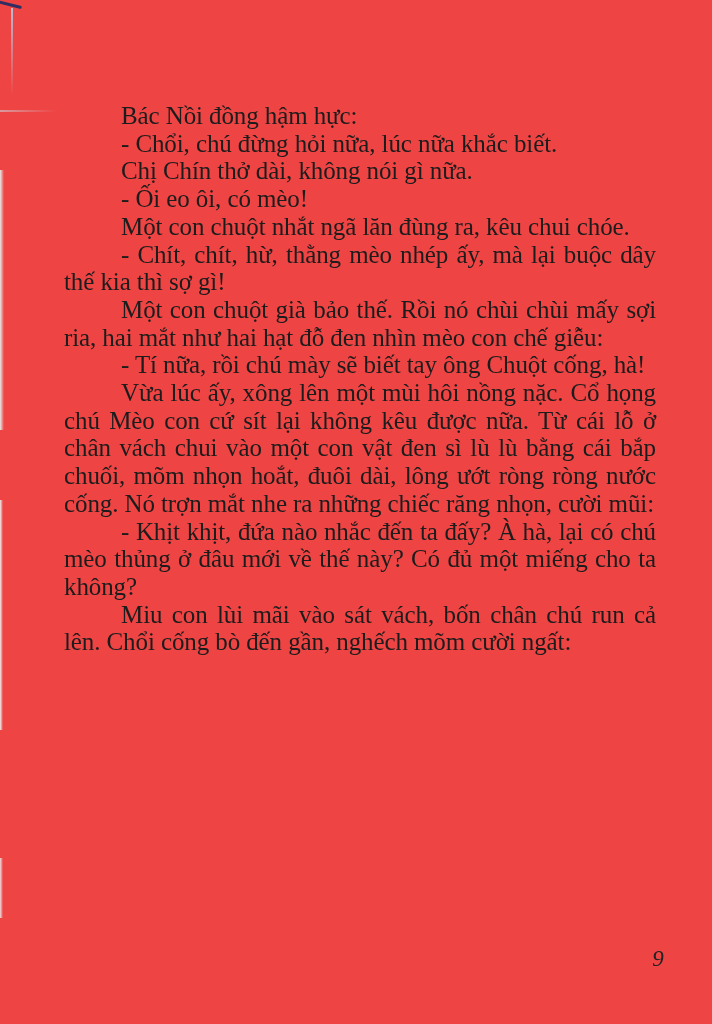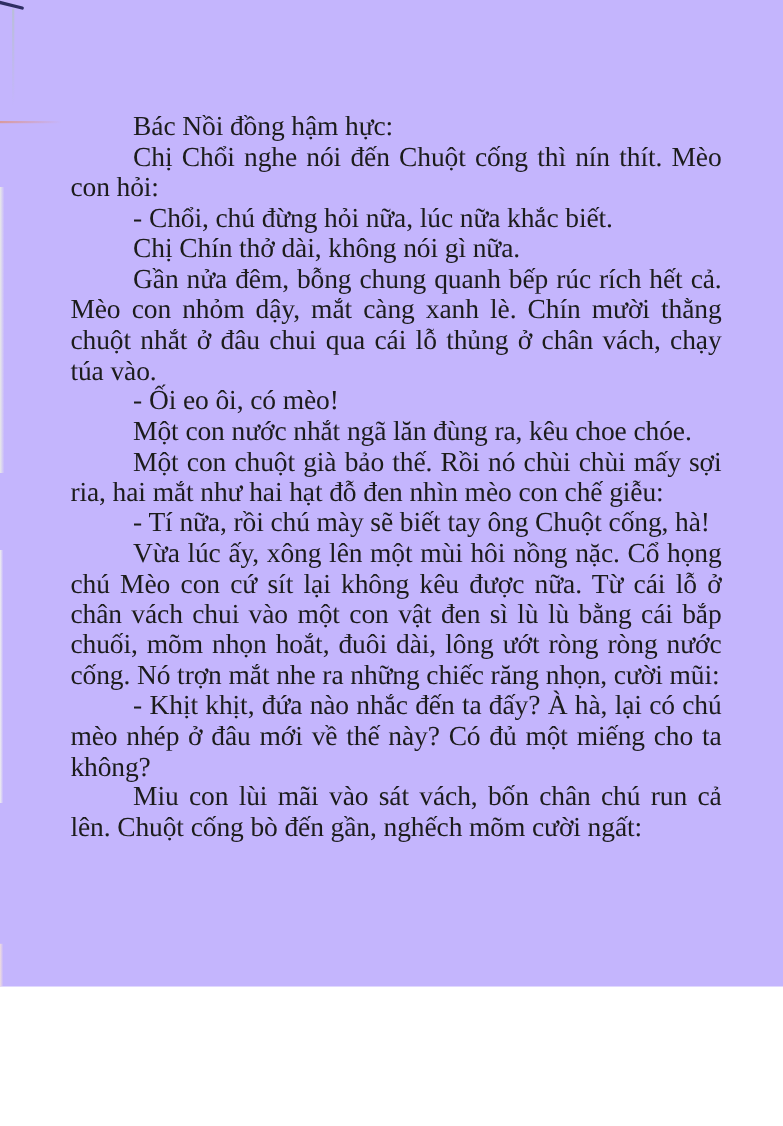--- a/index.html
+++ b/index.html
@@ -10,8 +10,8 @@
   .page {
     position: relative;
     width: 712px;
-    height: 897px;
-    background: #c4b5fd;
+    height: 1024px;
+    background: #ef4444;
     overflow: hidden;
     font-family: "Liberation Serif", "DejaVu Serif", serif;
   }

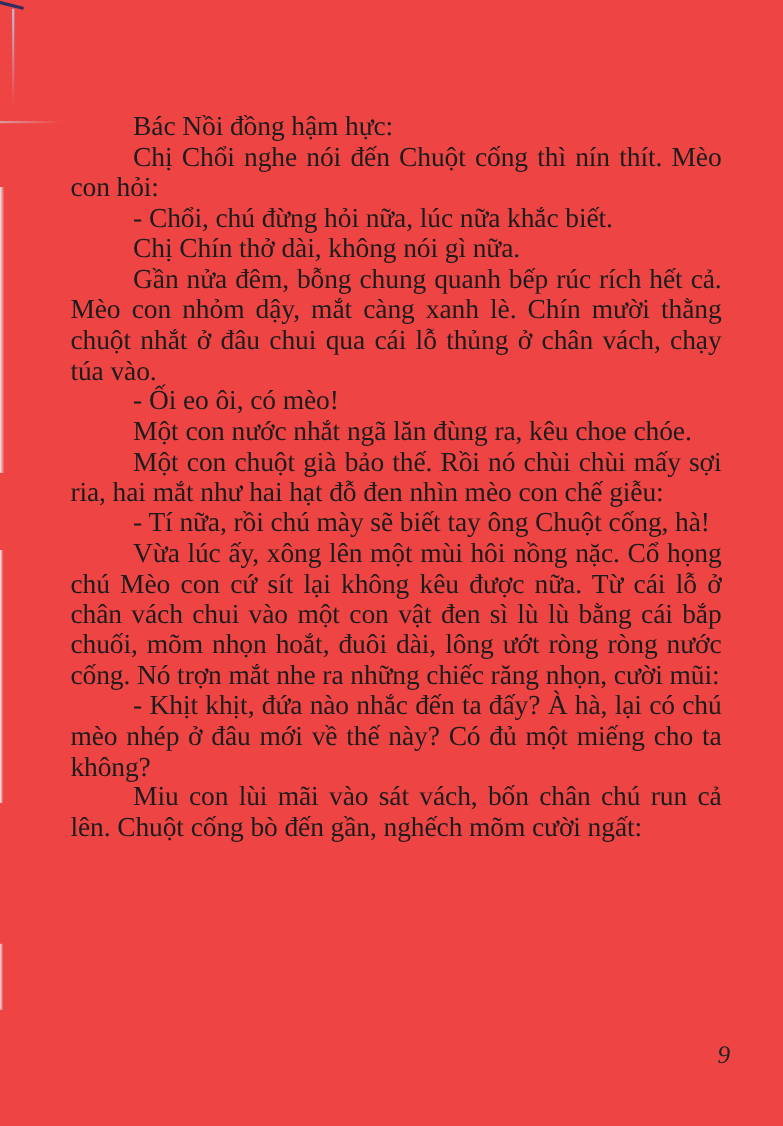--- a/index.html
+++ b/index.html
@@ -96,7 +96,6 @@
 
   <main class="text-block">
     <p>Bác Nồi đồng hậm hực:</p>
-    <p>Chị Chổi nghe nói đến Chuột cống thì nín thít. Mèo con hỏi:</p>
     <p>- Chổi, chú đừng hỏi nữa, lúc nữa khắc biết.</p>
     <p>Chị Chín thở dài, không nói gì nữa.</p>
     <p>Gần nửa đêm, bỗng chung quanh bếp rúc rích hết cả. Mèo con nhỏm dậy, mắt càng xanh lè. Chín mười thằng chuột nhắt ở đâu chui qua cái lỗ thủng ở chân vách, chạy túa vào.</p>

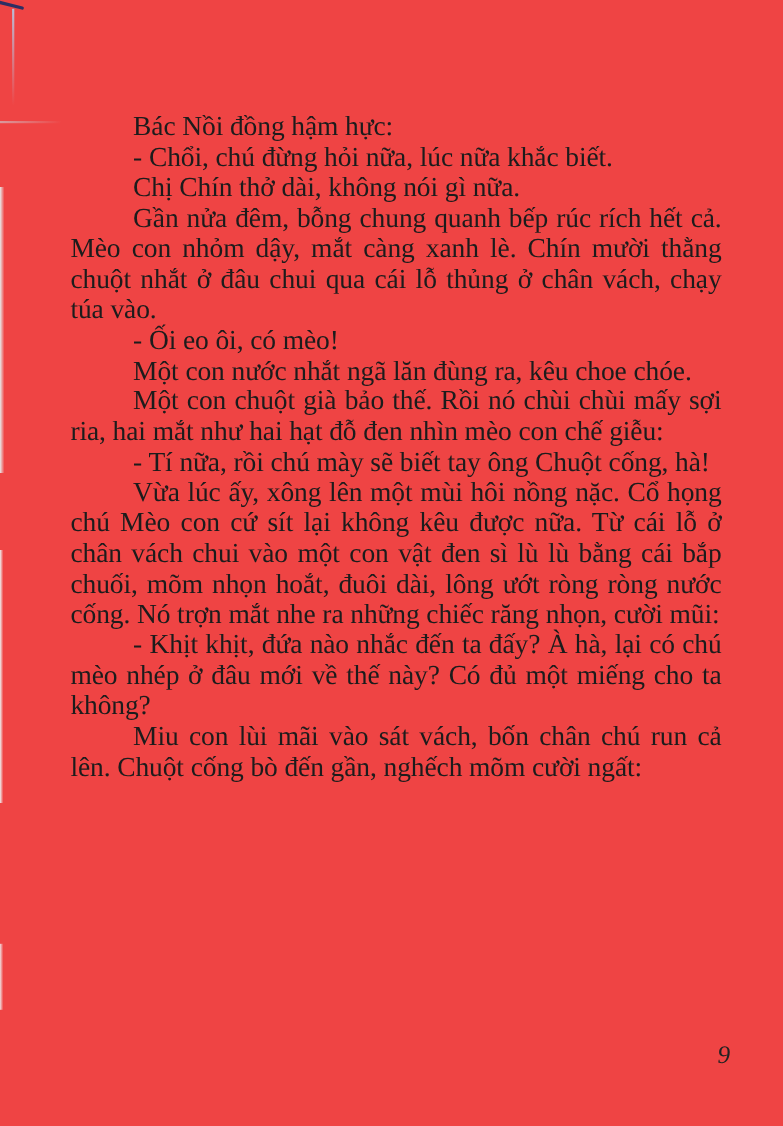--- a/index.html
+++ b/index.html
@@ -98,7 +98,6 @@
     <p>Bác Nồi đồng hậm hực:</p>
     <p>- Chổi, chú đừng hỏi nữa, lúc nữa khắc biết.</p>
     <p>Chị Chín thở dài, không nói gì nữa.</p>
-    <p>Gần nửa đêm, bỗng chung quanh bếp rúc rích hết cả. Mèo con nhỏm dậy, mắt càng xanh lè. Chín mười thằng chuột nhắt ở đâu chui qua cái lỗ thủng ở chân vách, chạy túa vào.</p>
     <p>- Ối eo ôi, có mèo!</p>
     <p>Một con nước nhắt ngã lăn đùng ra, kêu choe chóe.</p>
     <p>Một con chuột già bảo thế. Rồi nó chùi chùi mấy sợi ria, hai mắt như hai hạt đỗ đen nhìn mèo con chế giễu:</p>

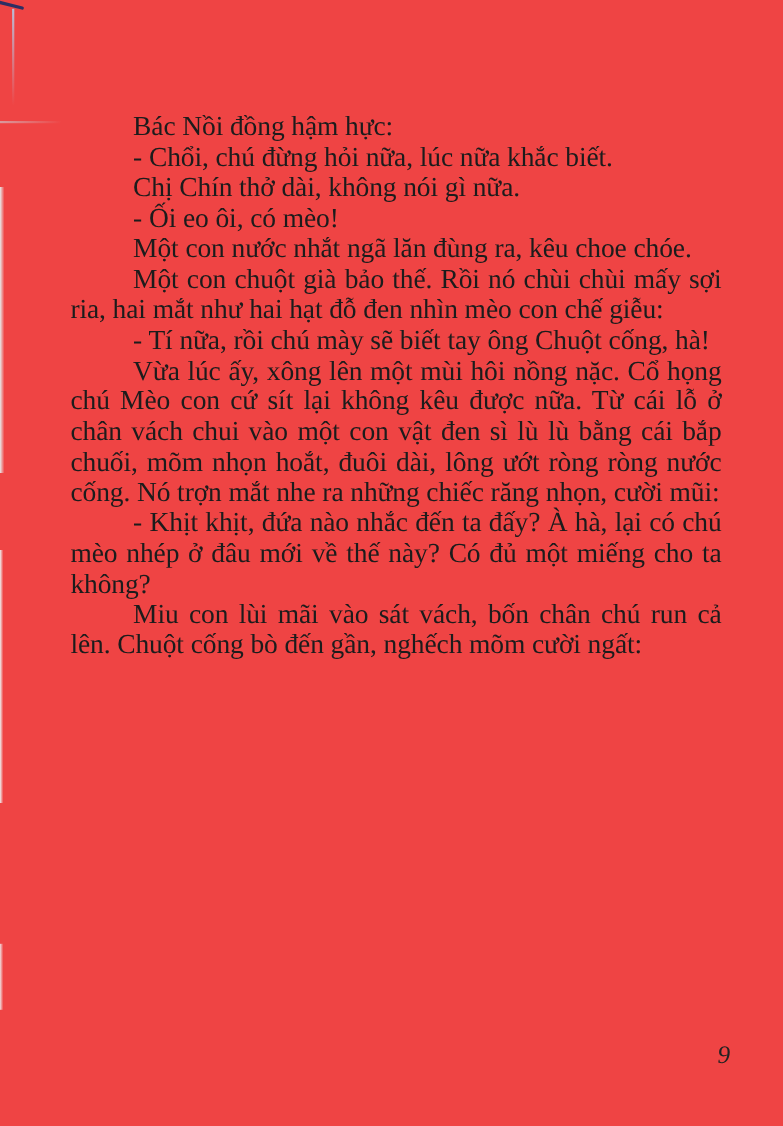--- a/index.html
+++ b/index.html
@@ -99,7 +99,7 @@
     <p>- Chổi, chú đừng hỏi nữa, lúc nữa khắc biết.</p>
     <p>Chị Chín thở dài, không nói gì nữa.</p>
     <p>- Ối eo ôi, có mèo!</p>
-    <p>Một con nước nhắt ngã lăn đùng ra, kêu choe chóe.</p>
+    <p>Một con chuột nhắt ngã lăn đùng ra, kêu chui chóe.</p>
     <p>Một con chuột già bảo thế. Rồi nó chùi chùi mấy sợi ria, hai mắt như hai hạt đỗ đen nhìn mèo con chế giễu:</p>
     <p>- Tí nữa, rồi chú mày sẽ biết tay ông Chuột cống, hà!</p>
     <p>Vừa lúc ấy, xông lên một mùi hôi nồng nặc. Cổ họng chú Mèo con cứ sít lại không kêu được nữa. Từ cái lỗ ở chân vách chui vào một con vật đen sì lù lù bằng cái bắp chuối, mõm nhọn hoắt, đuôi dài, lông ướt ròng ròng nước cống. Nó trợn mắt nhe ra những chiếc răng nhọn, cười mũi:</p>

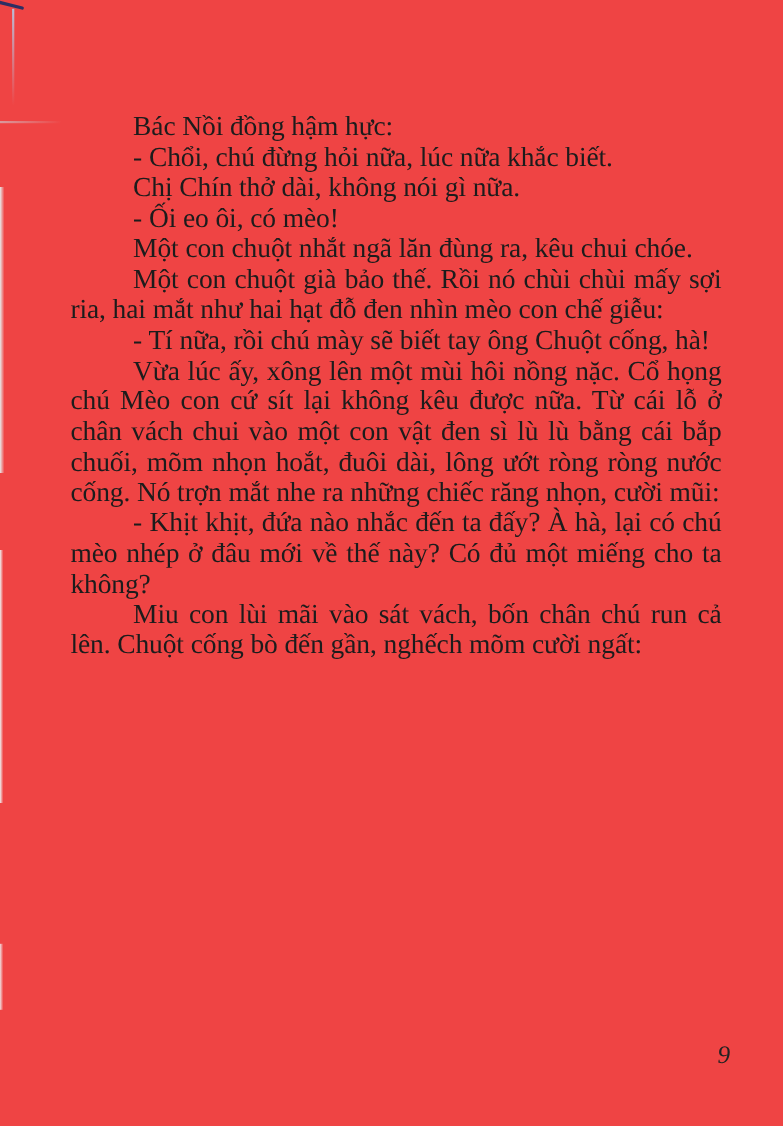--- a/index.html
+++ b/index.html
@@ -100,6 +100,7 @@
     <p>Chị Chín thở dài, không nói gì nữa.</p>
     <p>- Ối eo ôi, có mèo!</p>
     <p>Một con chuột nhắt ngã lăn đùng ra, kêu chui chóe.</p>
+    <p>- Chít, chít, hừ, thằng mèo nhép ấy, mà lại buộc dây thế kia thì sợ gì!</p>
     <p>Một con chuột già bảo thế. Rồi nó chùi chùi mấy sợi ria, hai mắt như hai hạt đỗ đen nhìn mèo con chế giễu:</p>
     <p>- Tí nữa, rồi chú mày sẽ biết tay ông Chuột cống, hà!</p>
     <p>Vừa lúc ấy, xông lên một mùi hôi nồng nặc. Cổ họng chú Mèo con cứ sít lại không kêu được nữa. Từ cái lỗ ở chân vách chui vào một con vật đen sì lù lù bằng cái bắp chuối, mõm nhọn hoắt, đuôi dài, lông ướt ròng ròng nước cống. Nó trợn mắt nhe ra những chiếc răng nhọn, cười mũi:</p>

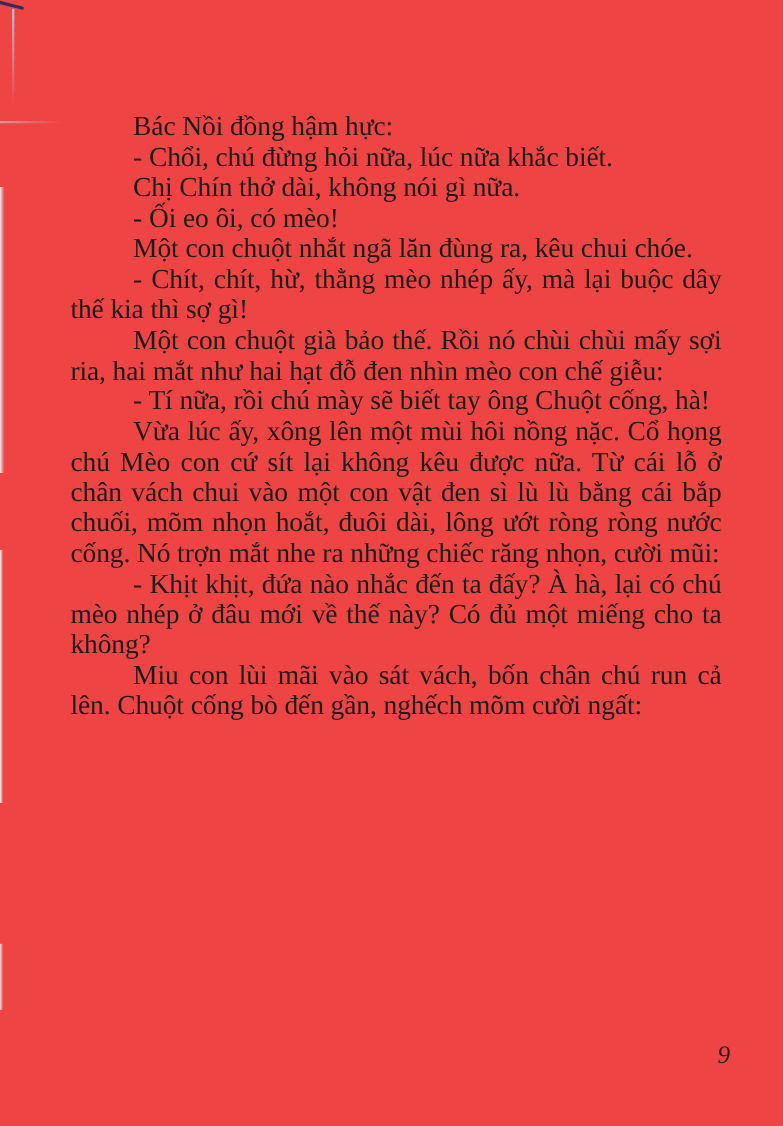--- a/index.html
+++ b/index.html
@@ -104,7 +104,7 @@
     <p>Một con chuột già bảo thế. Rồi nó chùi chùi mấy sợi ria, hai mắt như hai hạt đỗ đen nhìn mèo con chế giễu:</p>
     <p>- Tí nữa, rồi chú mày sẽ biết tay ông Chuột cống, hà!</p>
     <p>Vừa lúc ấy, xông lên một mùi hôi nồng nặc. Cổ họng chú Mèo con cứ sít lại không kêu được nữa. Từ cái lỗ ở chân vách chui vào một con vật đen sì lù lù bằng cái bắp chuối, mõm nhọn hoắt, đuôi dài, lông ướt ròng ròng nước cống. Nó trợn mắt nhe ra những chiếc răng nhọn, cười mũi:</p>
-    <p>- Khịt khịt, đứa nào nhắc đến ta đấy? À hà, lại có chú mèo nhép ở đâu mới về thế này? Có đủ một miếng cho ta không?</p>
+    <p>- Khịt khịt, đứa nào nhắc đến ta đấy? À hà, lại có chú mèo thủng ở đâu mới về thế này? Có đủ một miếng cho ta không?</p>
     <p>Miu con lùi mãi vào sát vách, bốn chân chú run cả lên. Chuột cống bò đến gần, nghếch mõm cười ngất:</p>
   </main>
 

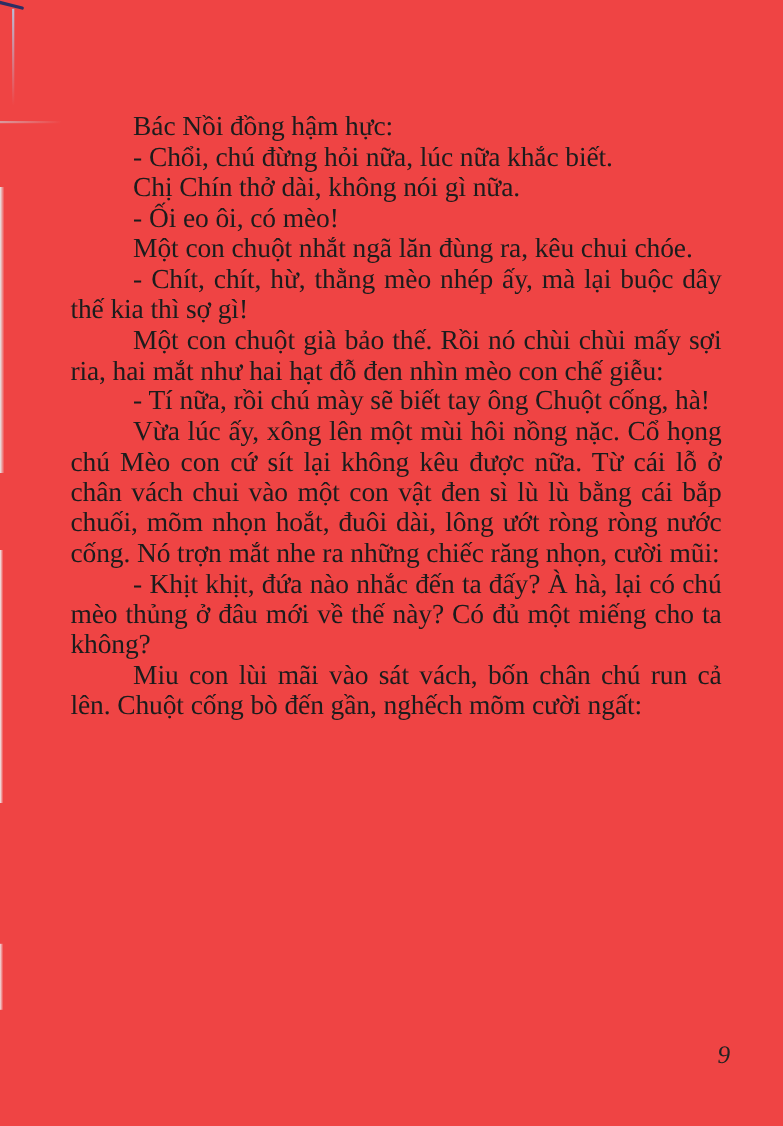--- a/index.html
+++ b/index.html
@@ -105,7 +105,7 @@
     <p>- Tí nữa, rồi chú mày sẽ biết tay ông Chuột cống, hà!</p>
     <p>Vừa lúc ấy, xông lên một mùi hôi nồng nặc. Cổ họng chú Mèo con cứ sít lại không kêu được nữa. Từ cái lỗ ở chân vách chui vào một con vật đen sì lù lù bằng cái bắp chuối, mõm nhọn hoắt, đuôi dài, lông ướt ròng ròng nước cống. Nó trợn mắt nhe ra những chiếc răng nhọn, cười mũi:</p>
     <p>- Khịt khịt, đứa nào nhắc đến ta đấy? À hà, lại có chú mèo thủng ở đâu mới về thế này? Có đủ một miếng cho ta không?</p>
-    <p>Miu con lùi mãi vào sát vách, bốn chân chú run cả lên. Chuột cống bò đến gần, nghếch mõm cười ngất:</p>
+    <p>Miu con lùi mãi vào sát vách, bốn chân chú run cả lên. Chổi cống bò đến gần, nghếch mõm cười ngất:</p>
   </main>
 
   <div class="folio">9</div>

